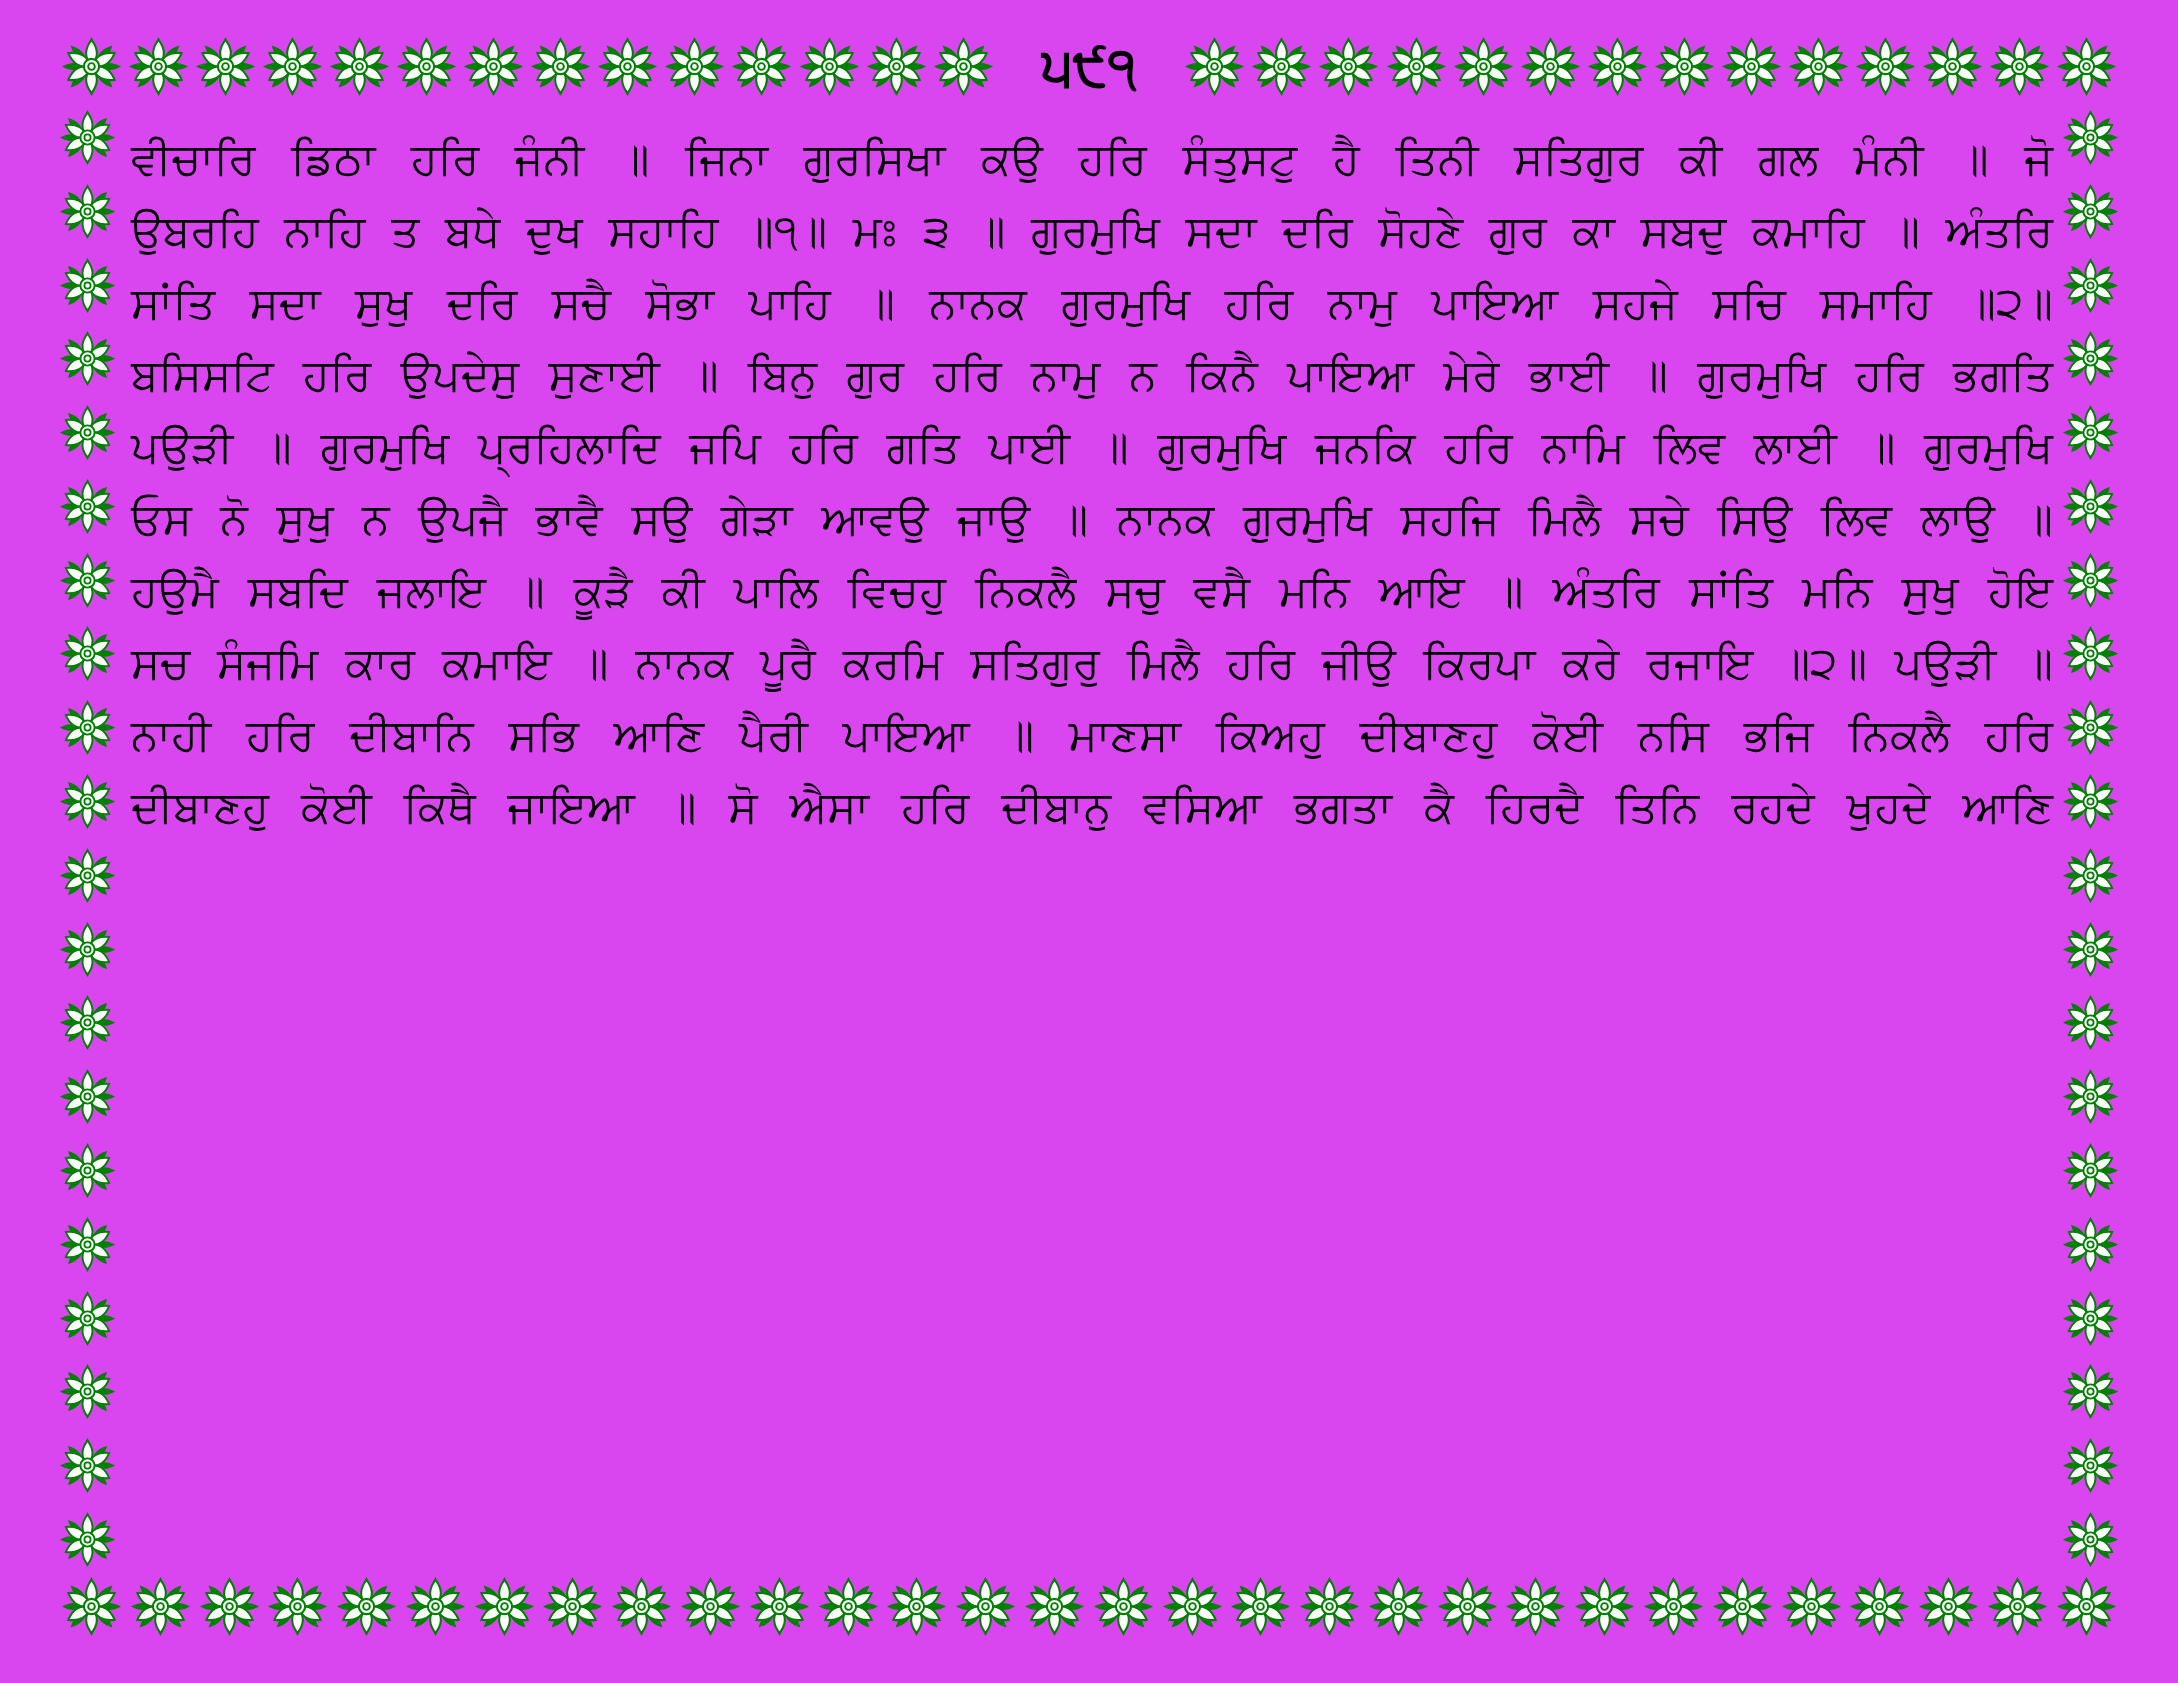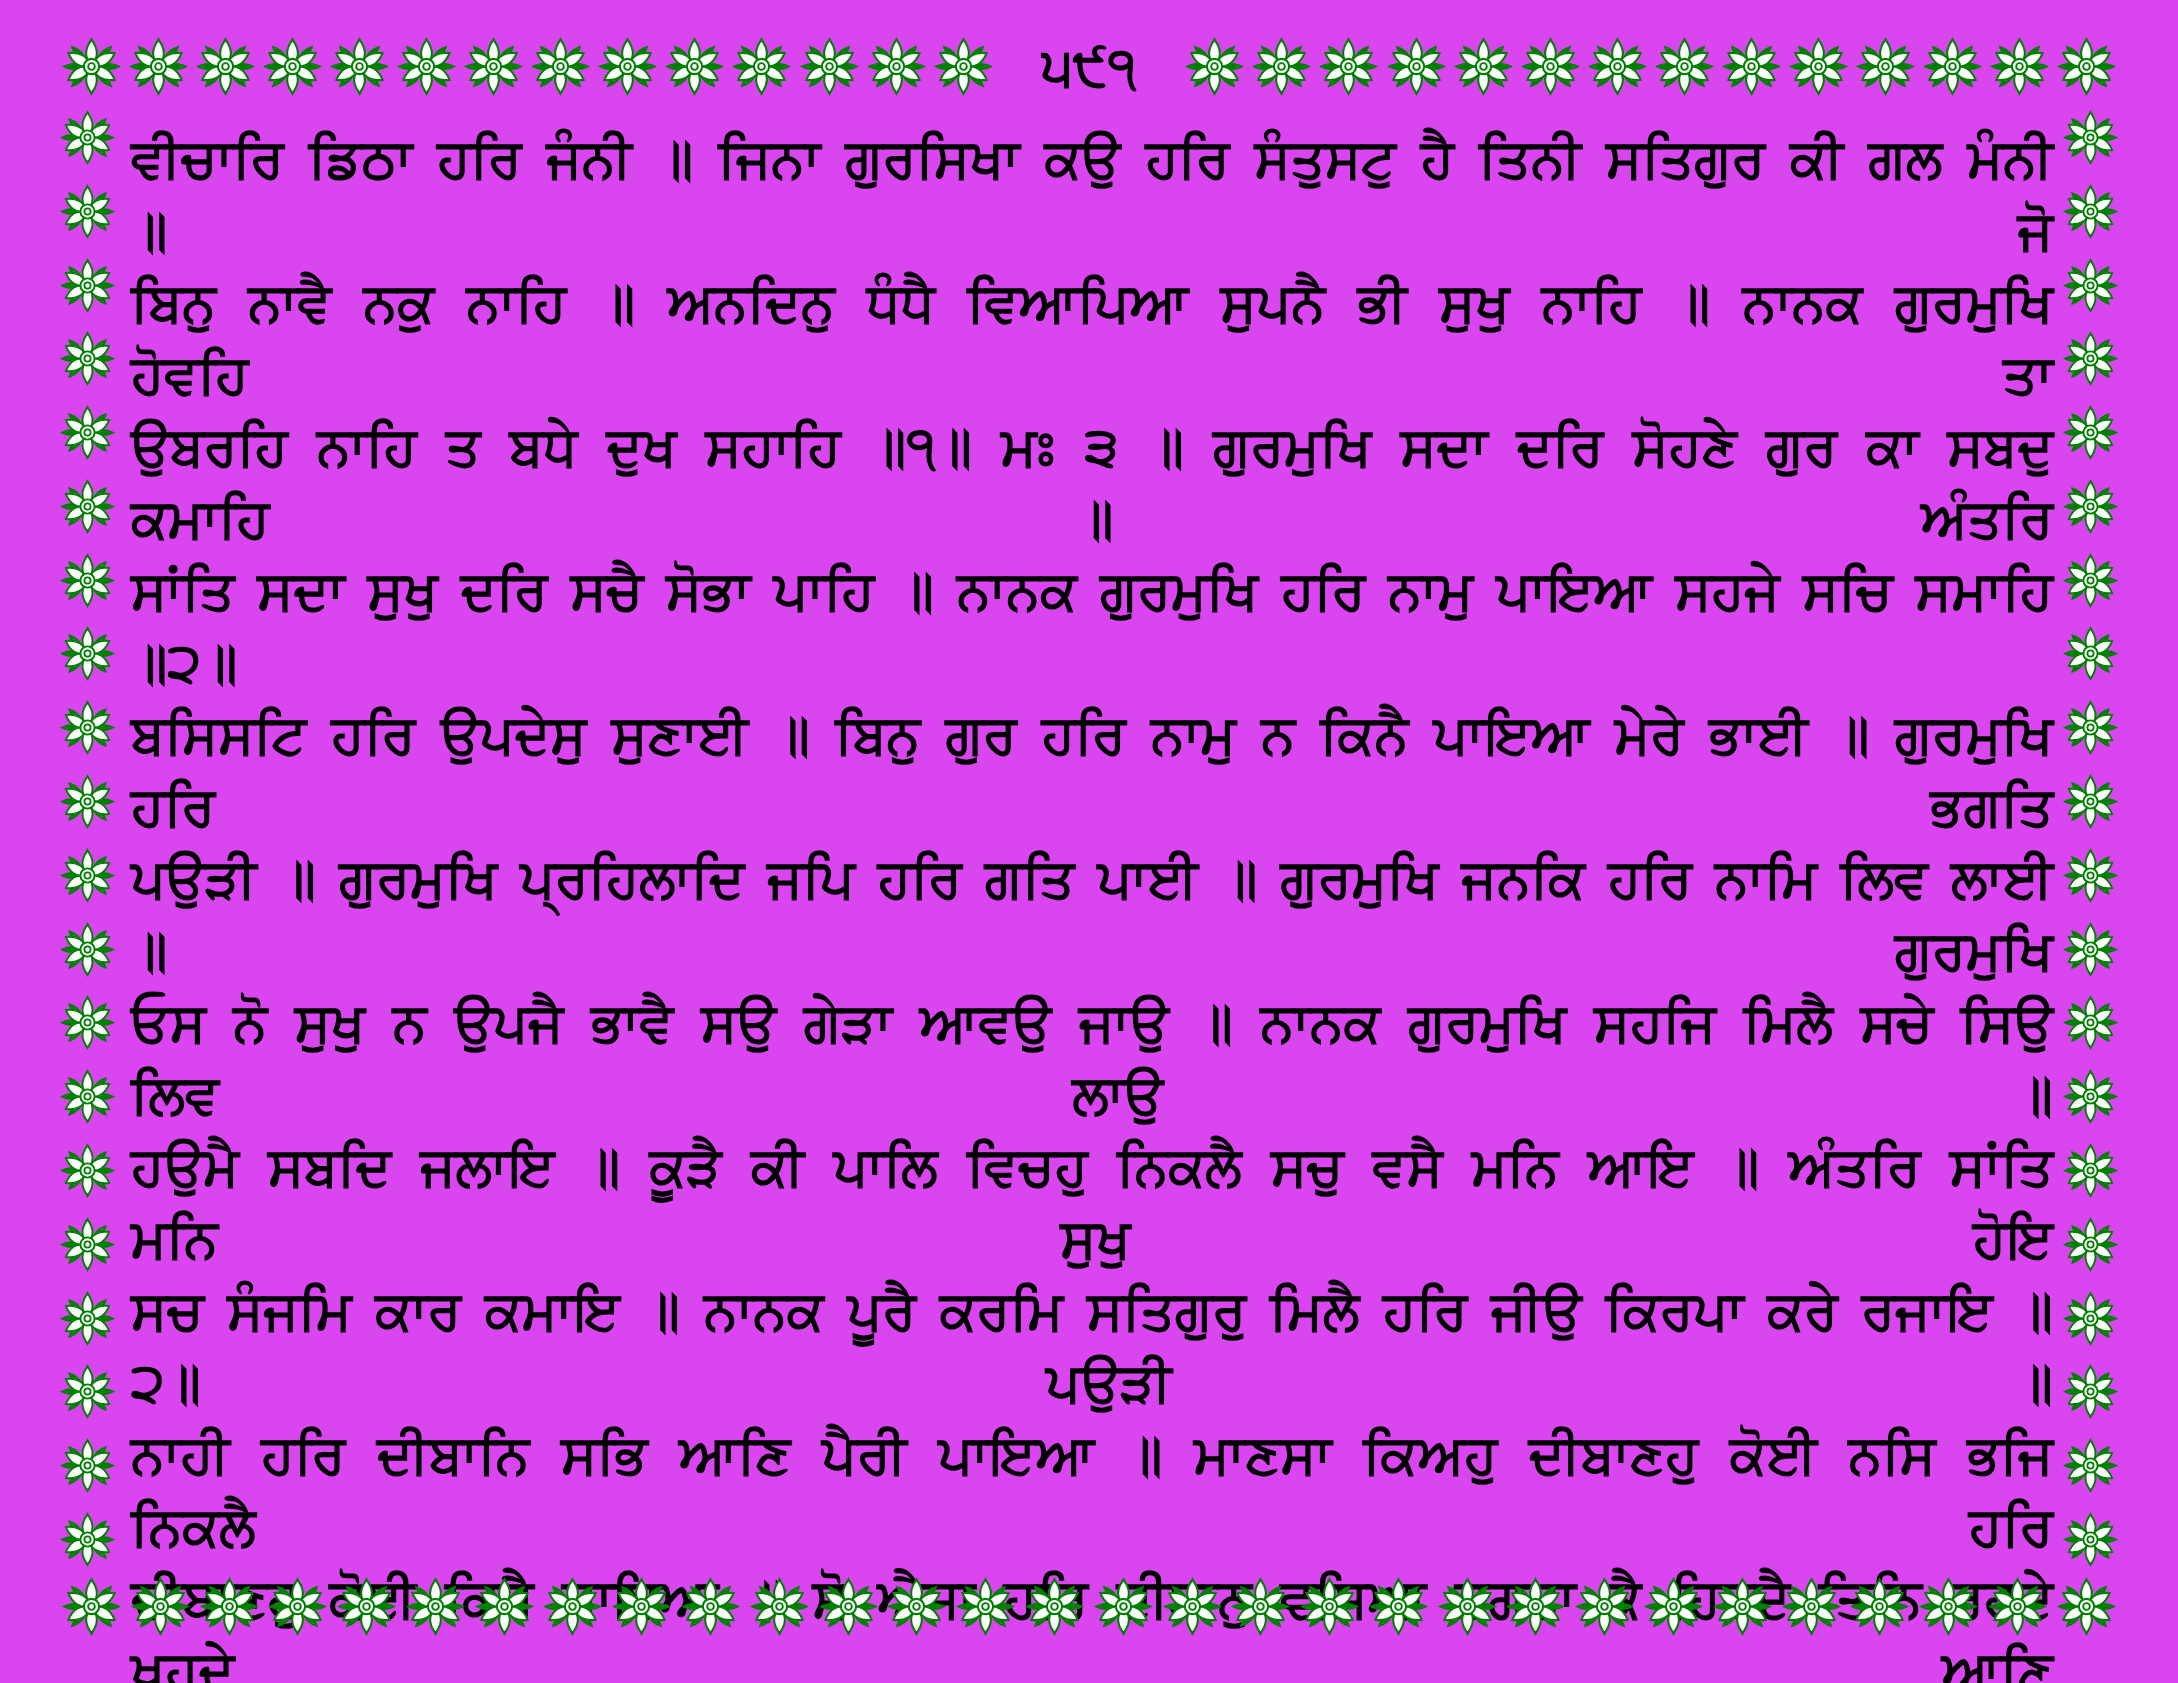--- a/index.html
+++ b/index.html
@@ -39,9 +39,9 @@
     color:#000;
   }
   .line{
-    font-size:54px;
+    font-size:44px;
     line-height:72px;
-    font-weight:700;
+    font-weight:400;
     text-align:justify;
     text-align-last:justify;
     word-spacing:4px;

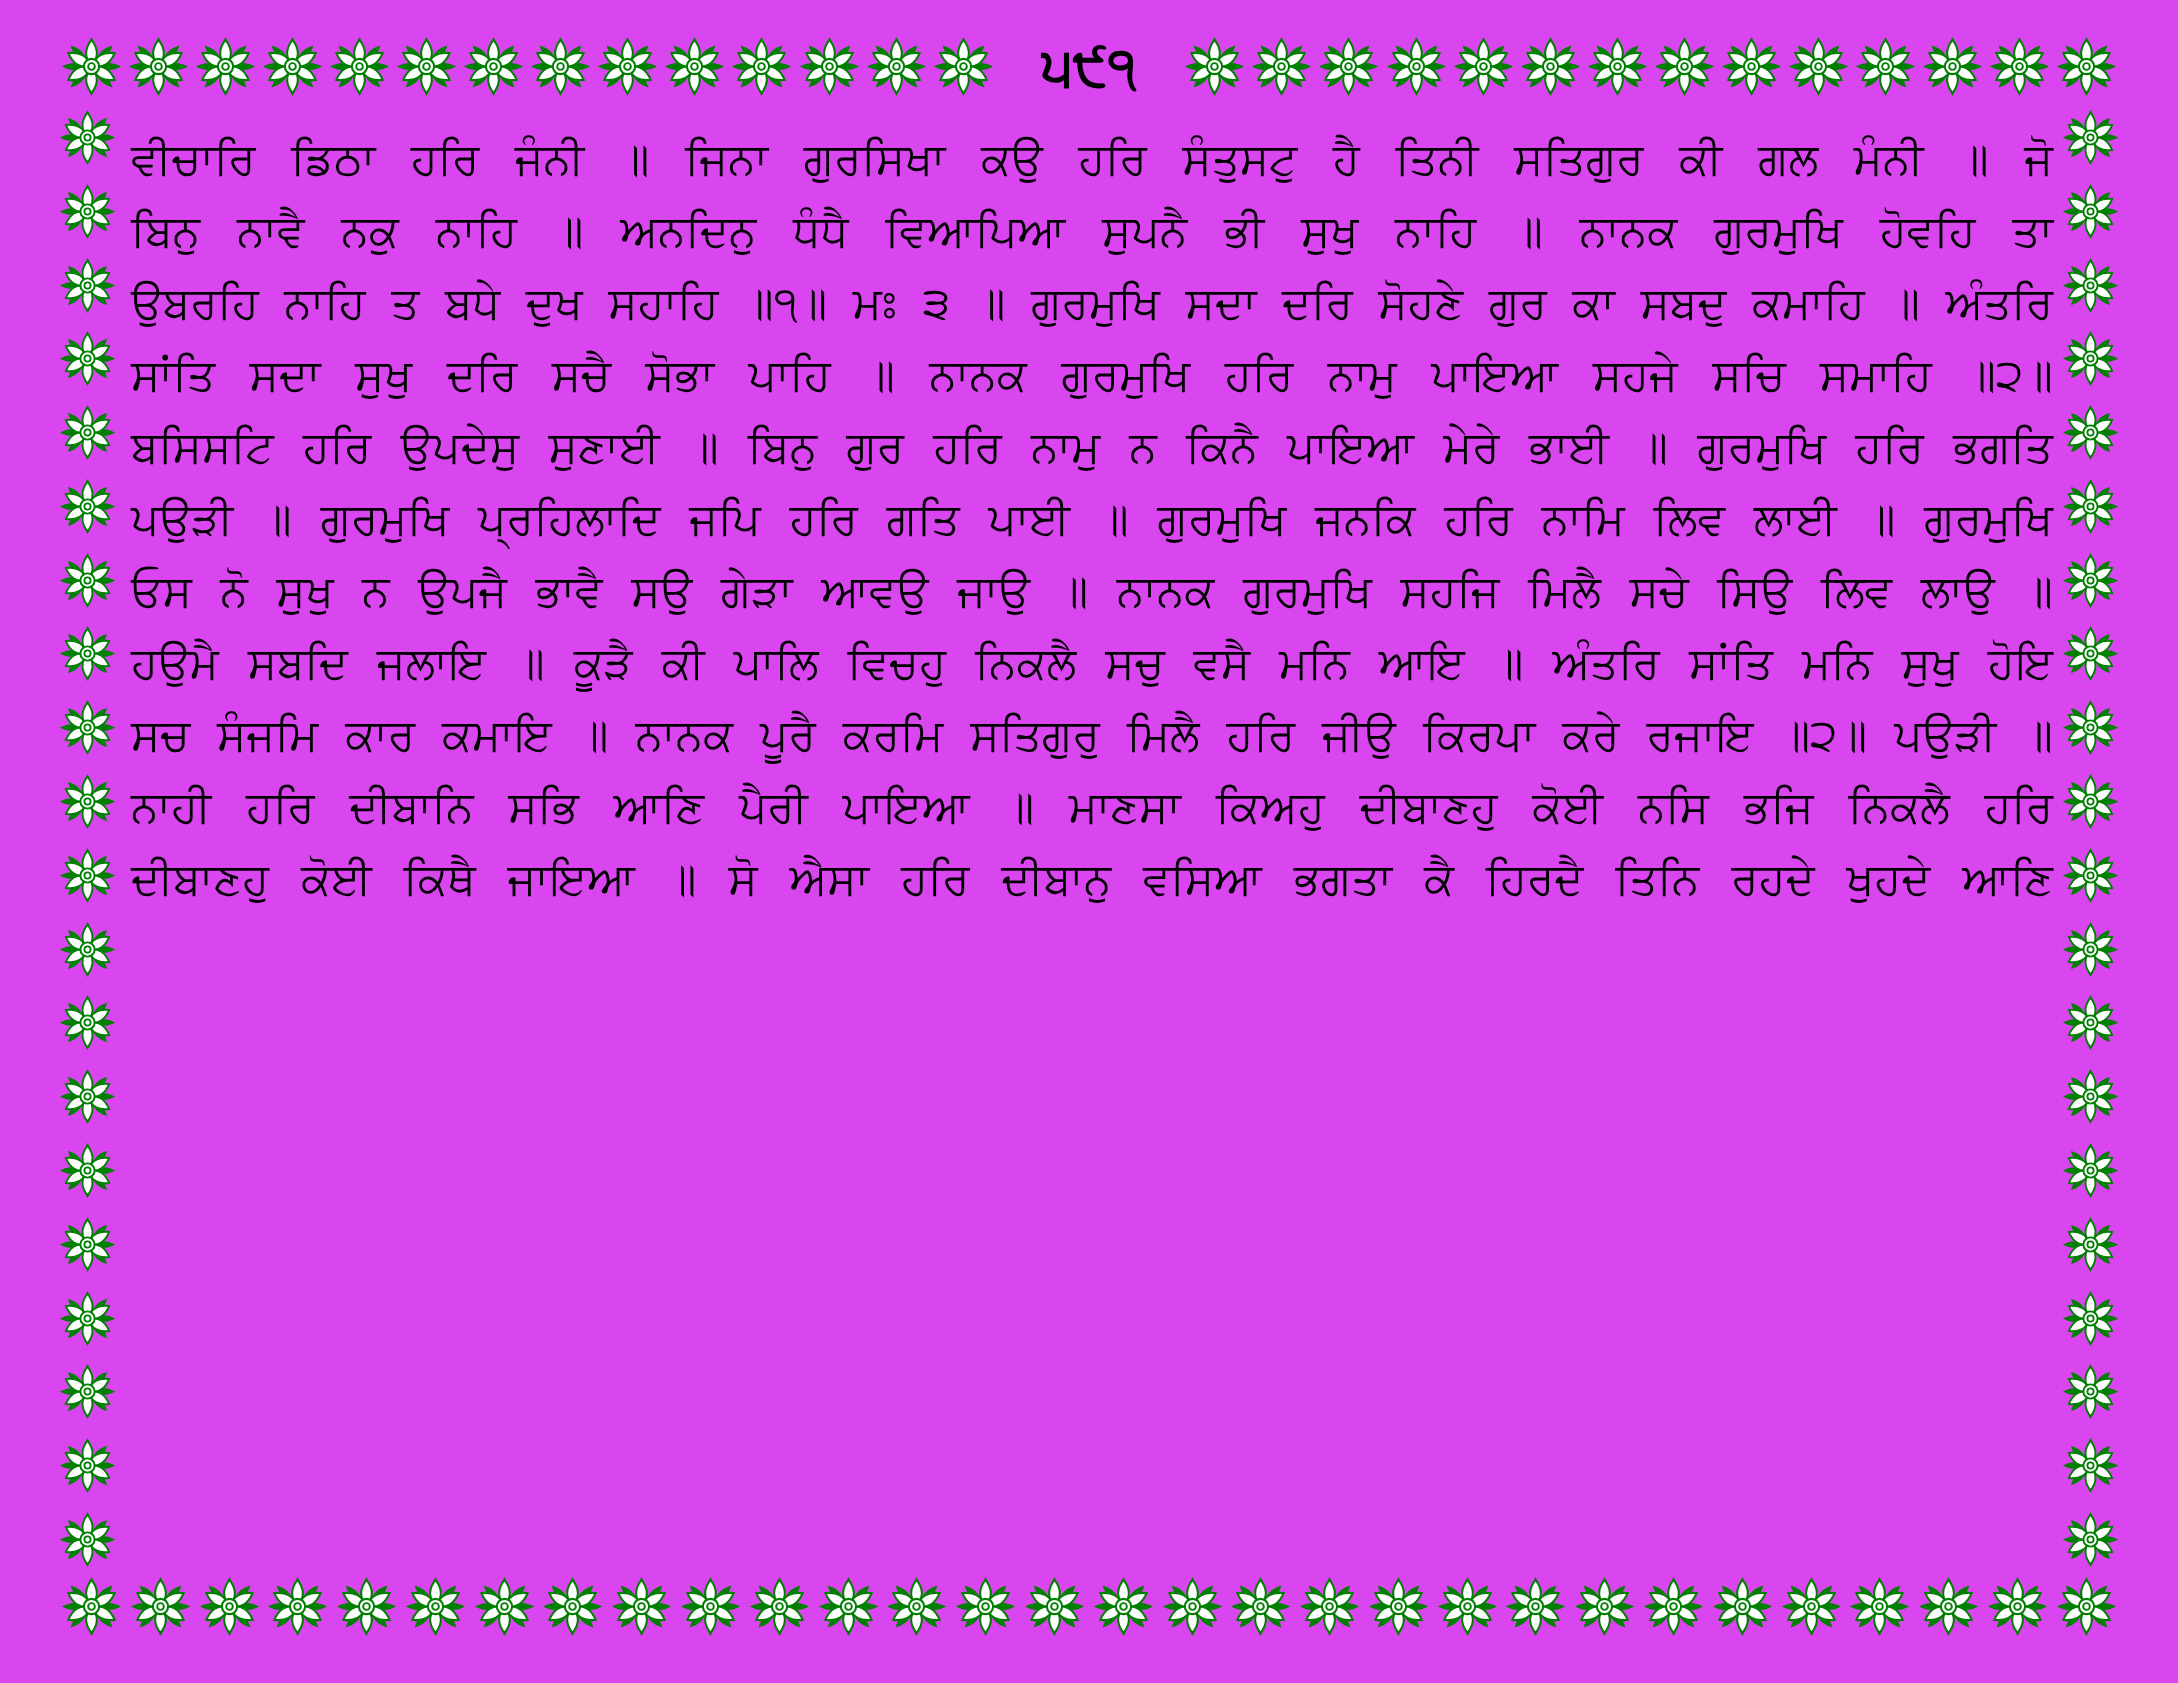--- a/index.html
+++ b/index.html
@@ -1699,7 +1699,6 @@
 
   <div class="text-block">
       <div class="line">ਵੀਚਾਰਿ ਡਿਠਾ ਹਰਿ ਜੰਨੀ ॥ ਜਿਨਾ ਗੁਰਸਿਖਾ ਕਉ ਹਰਿ ਸੰਤੁਸਟੁ ਹੈ ਤਿਨੀ ਸਤਿਗੁਰ ਕੀ ਗਲ ਮੰਨੀ ॥ ਜੋ</div>
-      <div class="line">ਬਿਨੁ ਨਾਵੈ ਨਕੁ ਨਾਹਿ ॥ ਅਨਦਿਨੁ ਧੰਧੈ ਵਿਆਪਿਆ ਸੁਪਨੈ ਭੀ ਸੁਖੁ ਨਾਹਿ ॥ ਨਾਨਕ ਗੁਰਮੁਖਿ ਹੋਵਹਿ ਤਾ</div>
       <div class="line">ਉਬਰਹਿ ਨਾਹਿ ਤ ਬਧੇ ਦੁਖ ਸਹਾਹਿ ॥੧॥ ਮਃ ੩ ॥ ਗੁਰਮੁਖਿ ਸਦਾ ਦਰਿ ਸੋਹਣੇ ਗੁਰ ਕਾ ਸਬਦੁ ਕਮਾਹਿ ॥ ਅੰਤਰਿ</div>
       <div class="line">ਸਾਂਤਿ ਸਦਾ ਸੁਖੁ ਦਰਿ ਸਚੈ ਸੋਭਾ ਪਾਹਿ ॥ ਨਾਨਕ ਗੁਰਮੁਖਿ ਹਰਿ ਨਾਮੁ ਪਾਇਆ ਸਹਜੇ ਸਚਿ ਸਮਾਹਿ ॥੨॥</div>
       <div class="line">ਬਸਿਸਟਿ ਹਰਿ ਉਪਦੇਸੁ ਸੁਣਾਈ ॥ ਬਿਨੁ ਗੁਰ ਹਰਿ ਨਾਮੁ ਨ ਕਿਨੈ ਪਾਇਆ ਮੇਰੇ ਭਾਈ ॥ ਗੁਰਮੁਖਿ ਹਰਿ ਭਗਤਿ</div>

